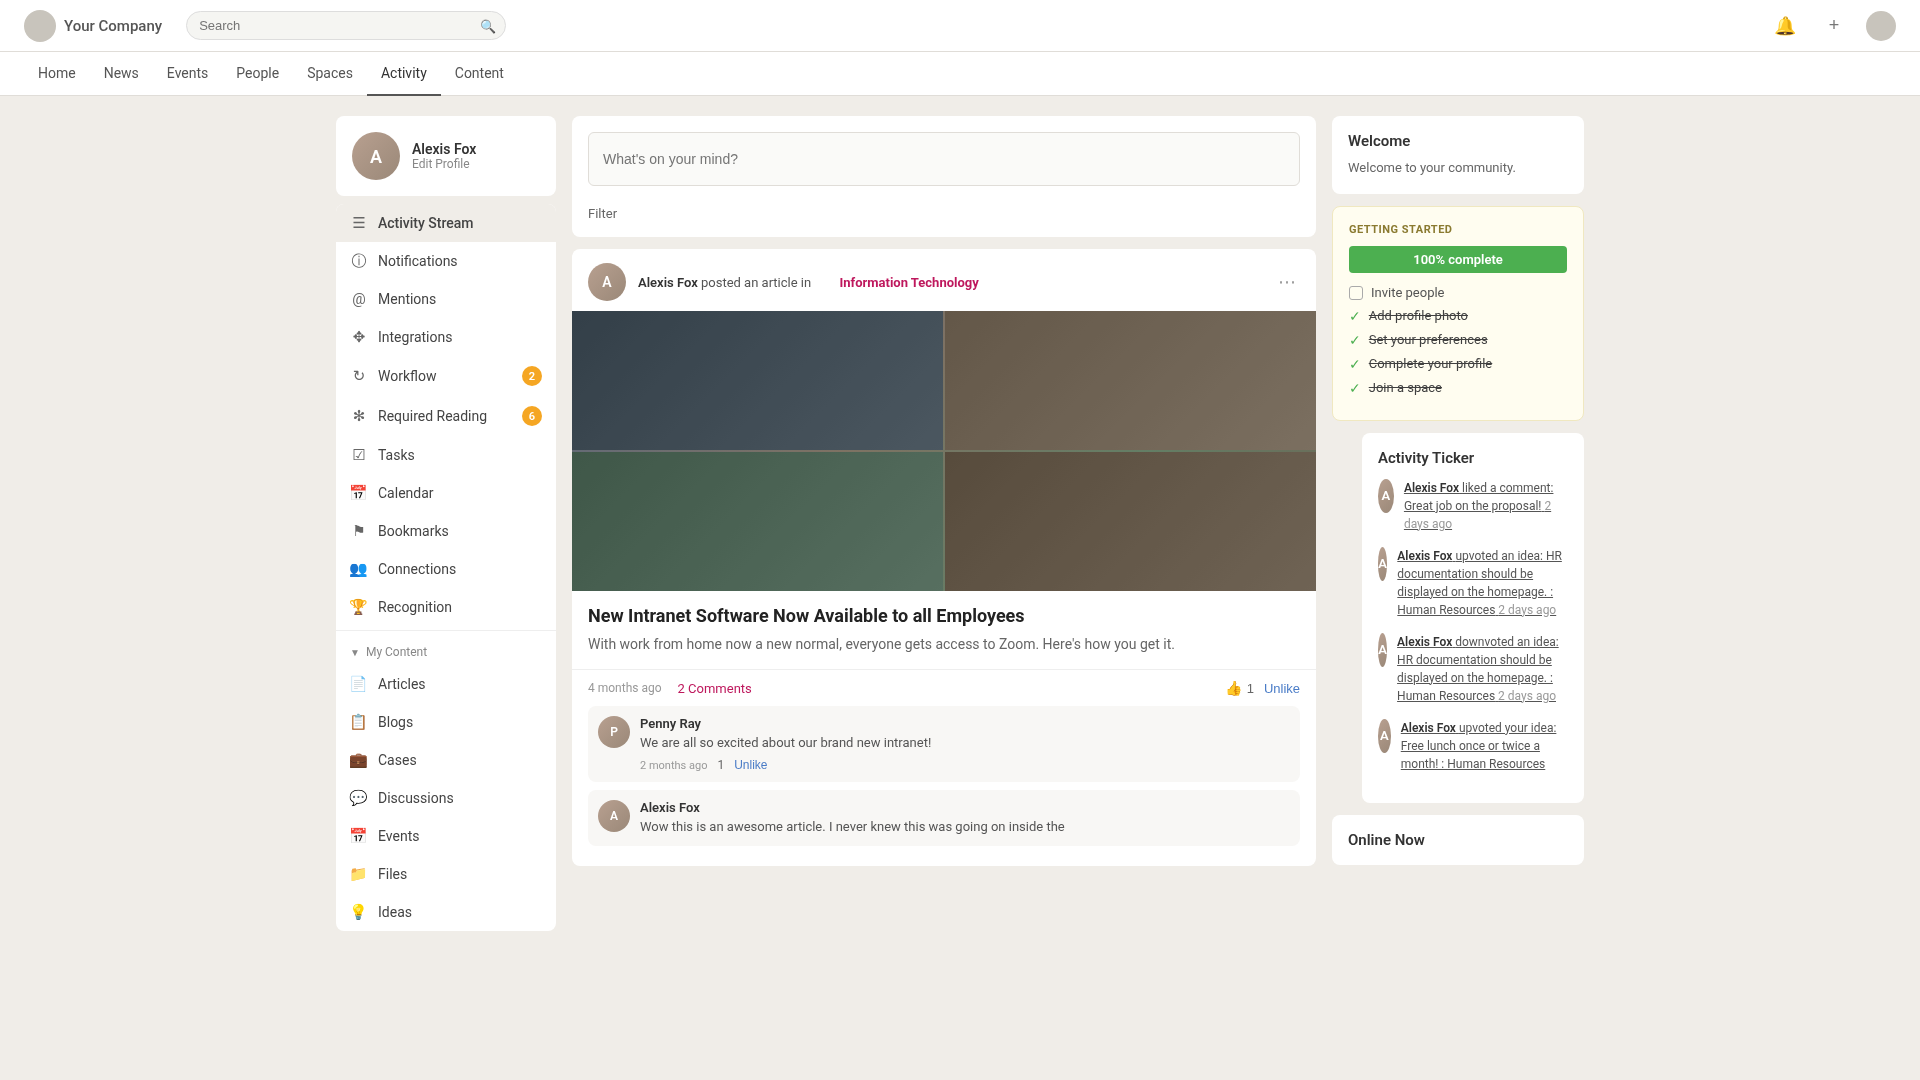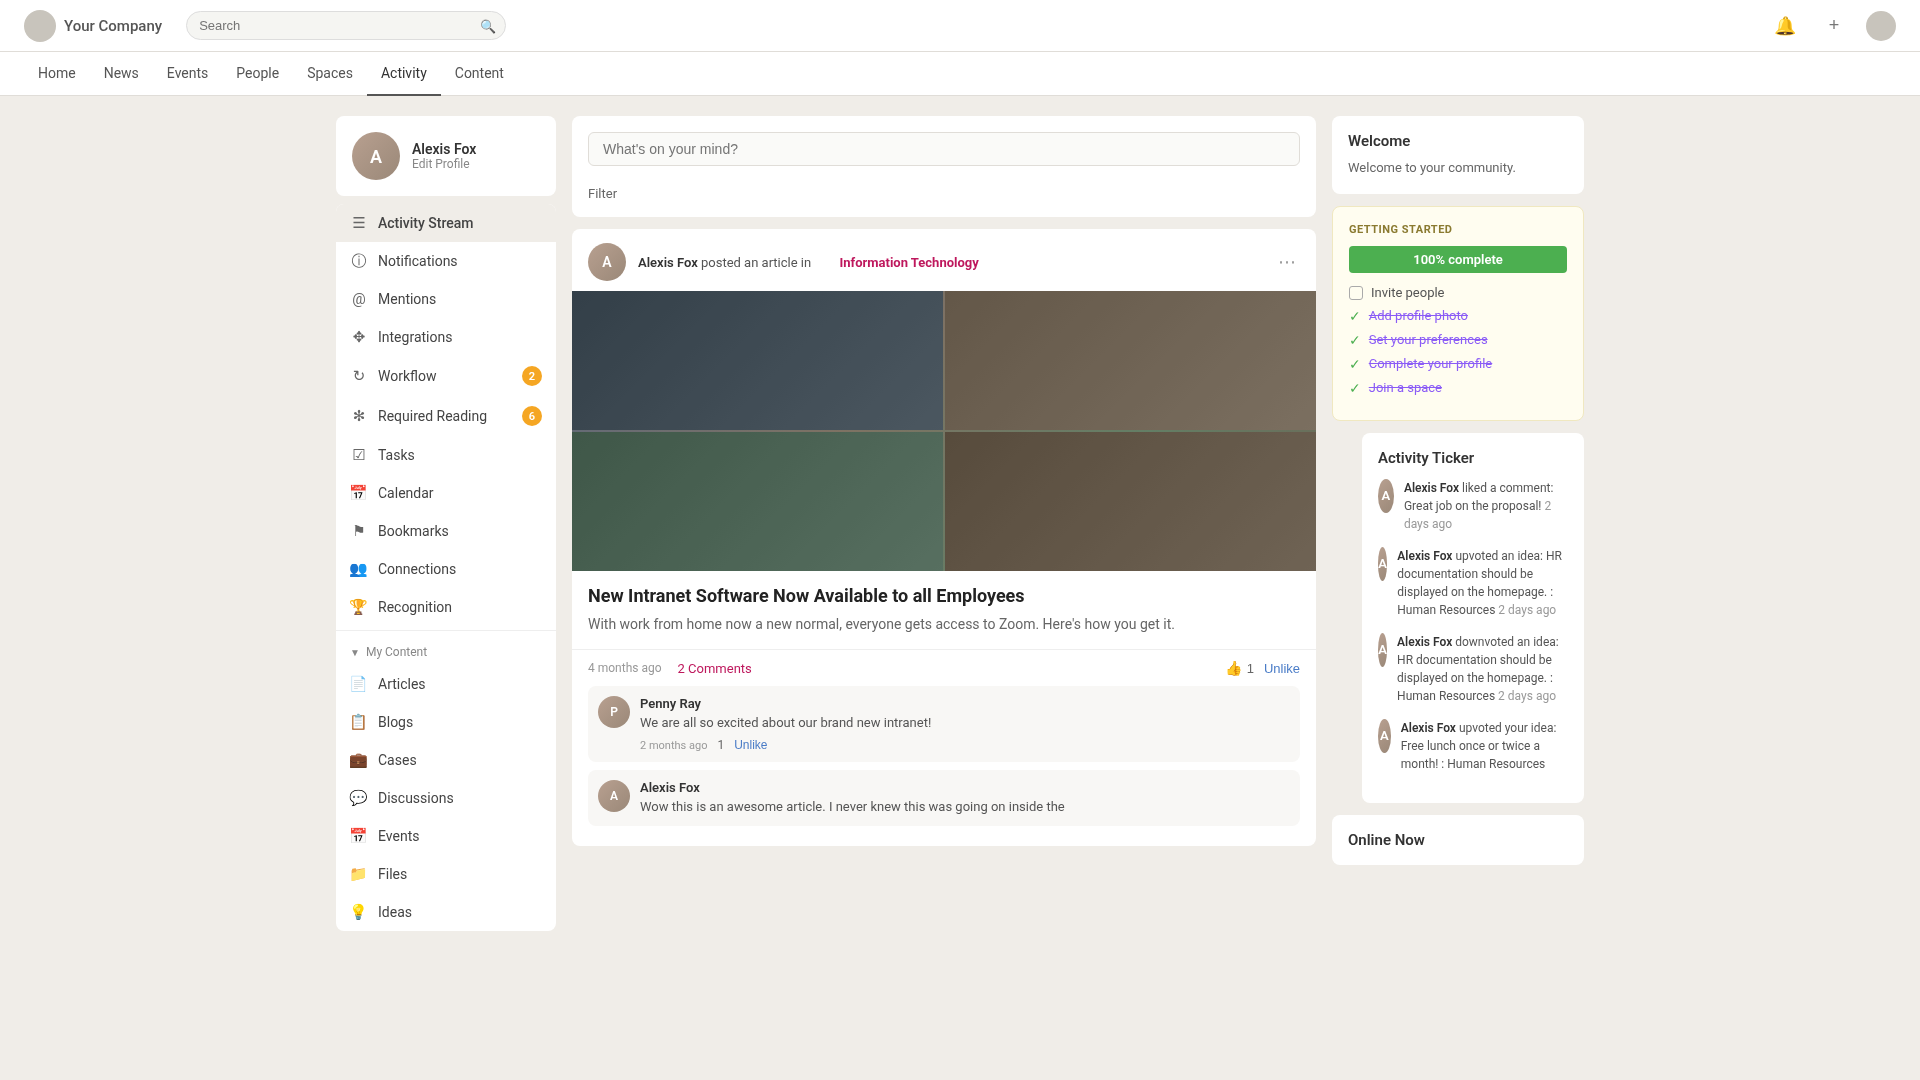--- a/index.html
+++ b/index.html
@@ -42,7 +42,7 @@
     
     .feed { flex: 1; min-width: 0; }
     .post-box { background: #fff; border-radius: 8px; padding: 16px; margin-bottom: 12px; }
-    .post-input { width: 100%; border: 1px solid #e0ddd8; border-radius: 6px; padding: 8px 14px; font-size: 14px; color: #999; background: #fafaf8; cursor: text; outline: none; }
+    .post-input { width: 100%; border: 1px solid #e0ddd8; border-radius: 6px; padding: 18px 14px; font-size: 14px; color: #999; background: #fafaf8; cursor: text; outline: none; }
     .filter-link { font-size: 13px; color: #666; margin-top: 10px; cursor: pointer; display: inline-block; }
     .post-card { background: #fff; border-radius: 8px; overflow: hidden; margin-bottom: 12px; }
     .post-header { display: flex; align-items: center; padding: 14px 16px 10px; gap: 12px; }

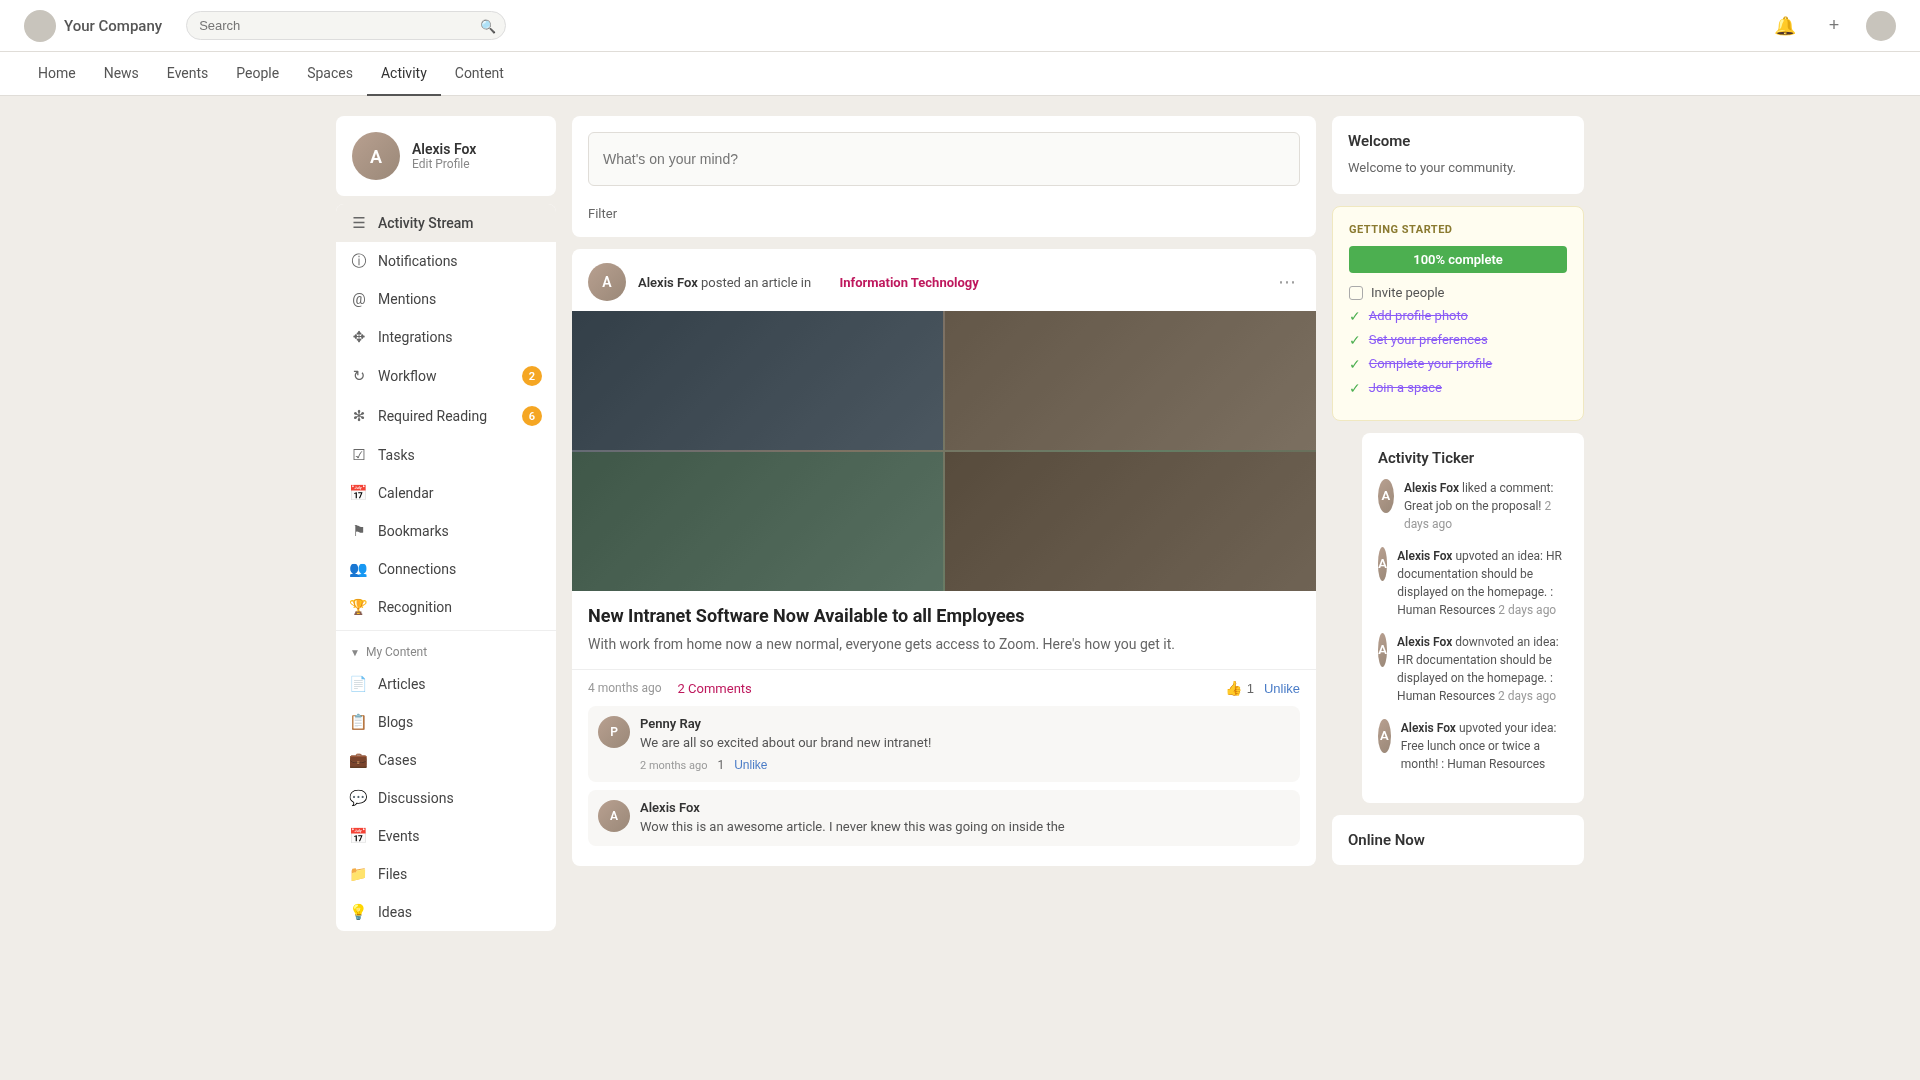--- a/index.html
+++ b/index.html
@@ -91,7 +91,7 @@
     .gs-item { display: flex; align-items: flex-start; gap: 8px; margin-bottom: 8px; font-size: 13px; }
     .gs-item .check { color: #4caf50; font-size: 14px; }
     .gs-item .checkbox { width: 14px; height: 14px; border: 1.5px solid #aaa; border-radius: 3px; flex-shrink: 0; margin-top: 1px; }
-    .gs-item .label { color: #8b5cf6; text-decoration: line-through; }
+    .gs-item .label { color: #404040; text-decoration: line-through; }
     .gs-item .label-active { color: #555; }
 
     .activity-ticker { background: #fff; border-radius: 8px; padding: 16px; margin-bottom: 12px; margin-left: 30px; }

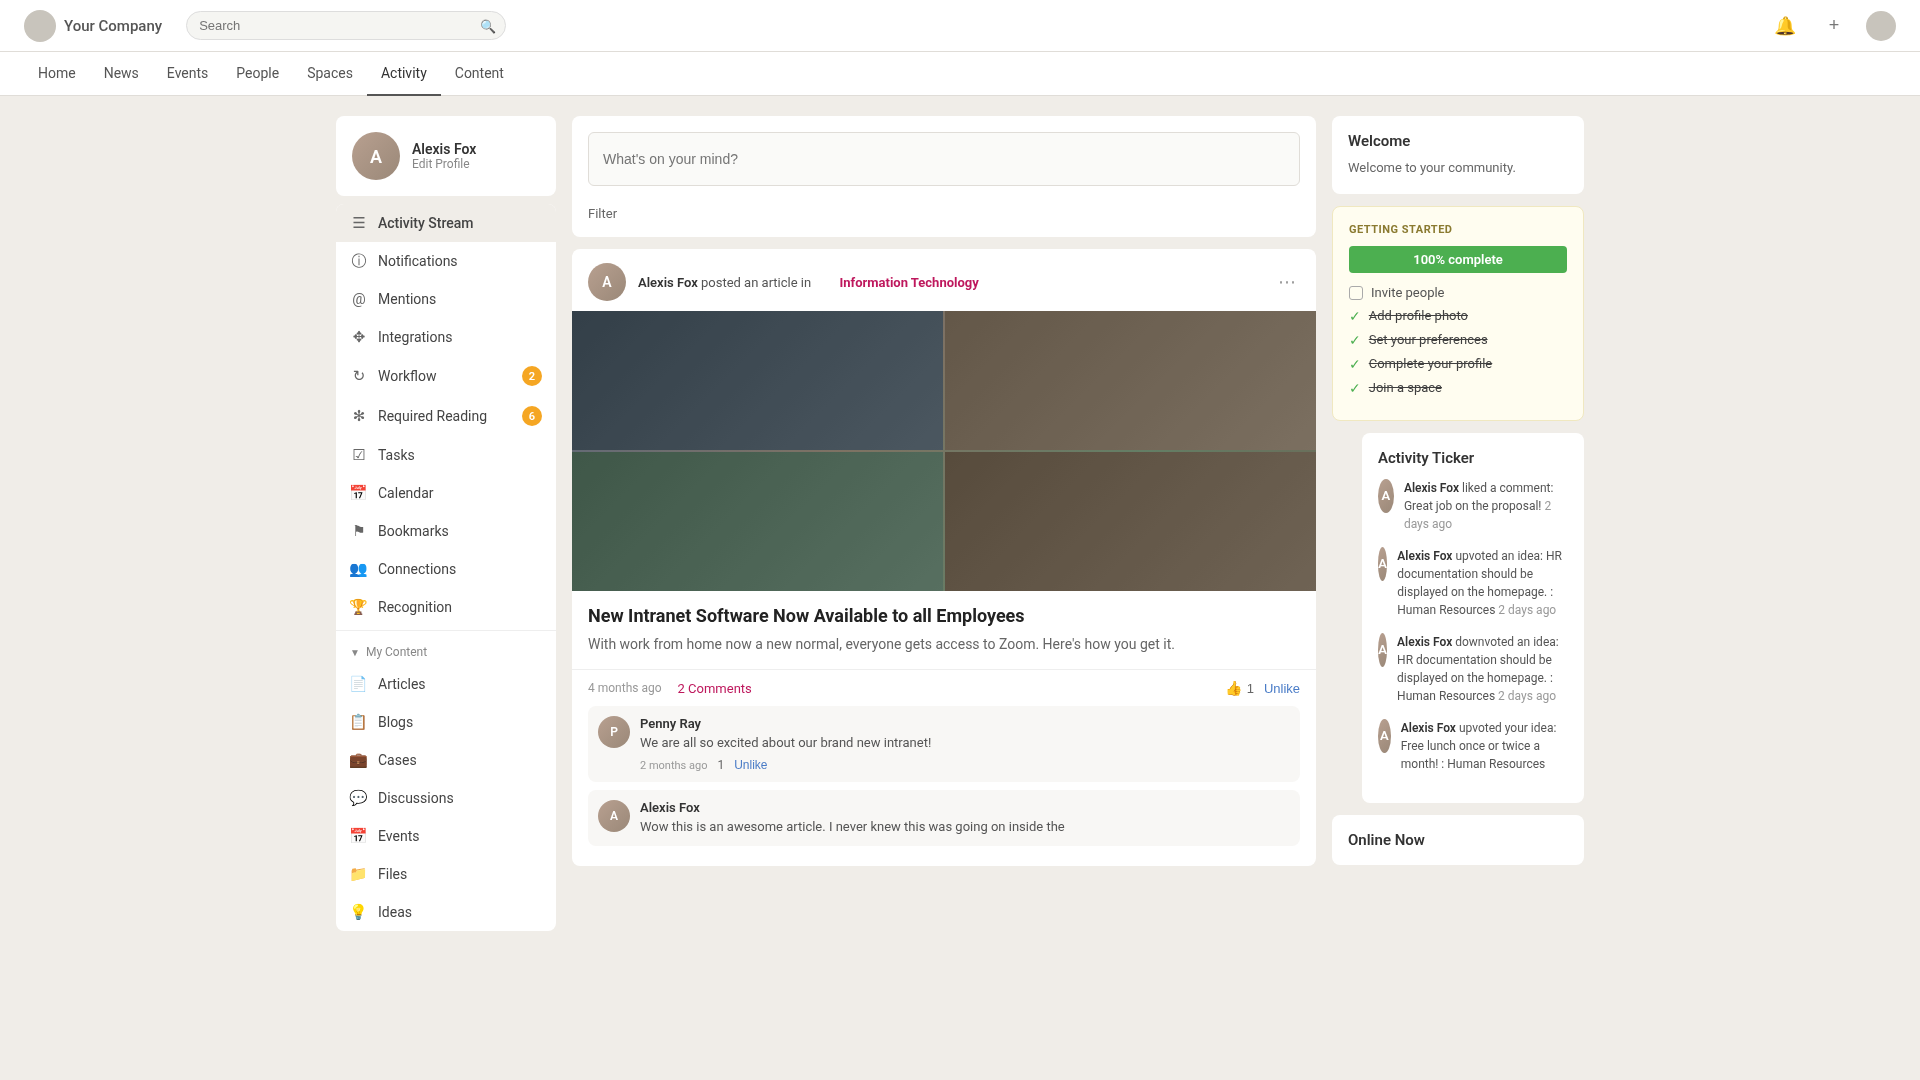--- a/index.html
+++ b/index.html
@@ -97,7 +97,7 @@
     .activity-ticker { background: #fff; border-radius: 8px; padding: 16px; margin-bottom: 12px; margin-left: 30px; }
     .ticker-title { font-size: 15px; font-weight: 600; color: #333; margin-bottom: 12px; }
     .ticker-item { display: flex; gap: 10px; margin-bottom: 14px; }
-    .ticker-text { font-size: 12px; color: #555; line-height: 1.5; }
+    .ticker-text { font-size: 12px; color: #555; line-height: 1.5; text-decoration: underline; }
     .ticker-text .name { font-weight: 600; color: #333; }
     .ticker-time { color: #999; }
 

